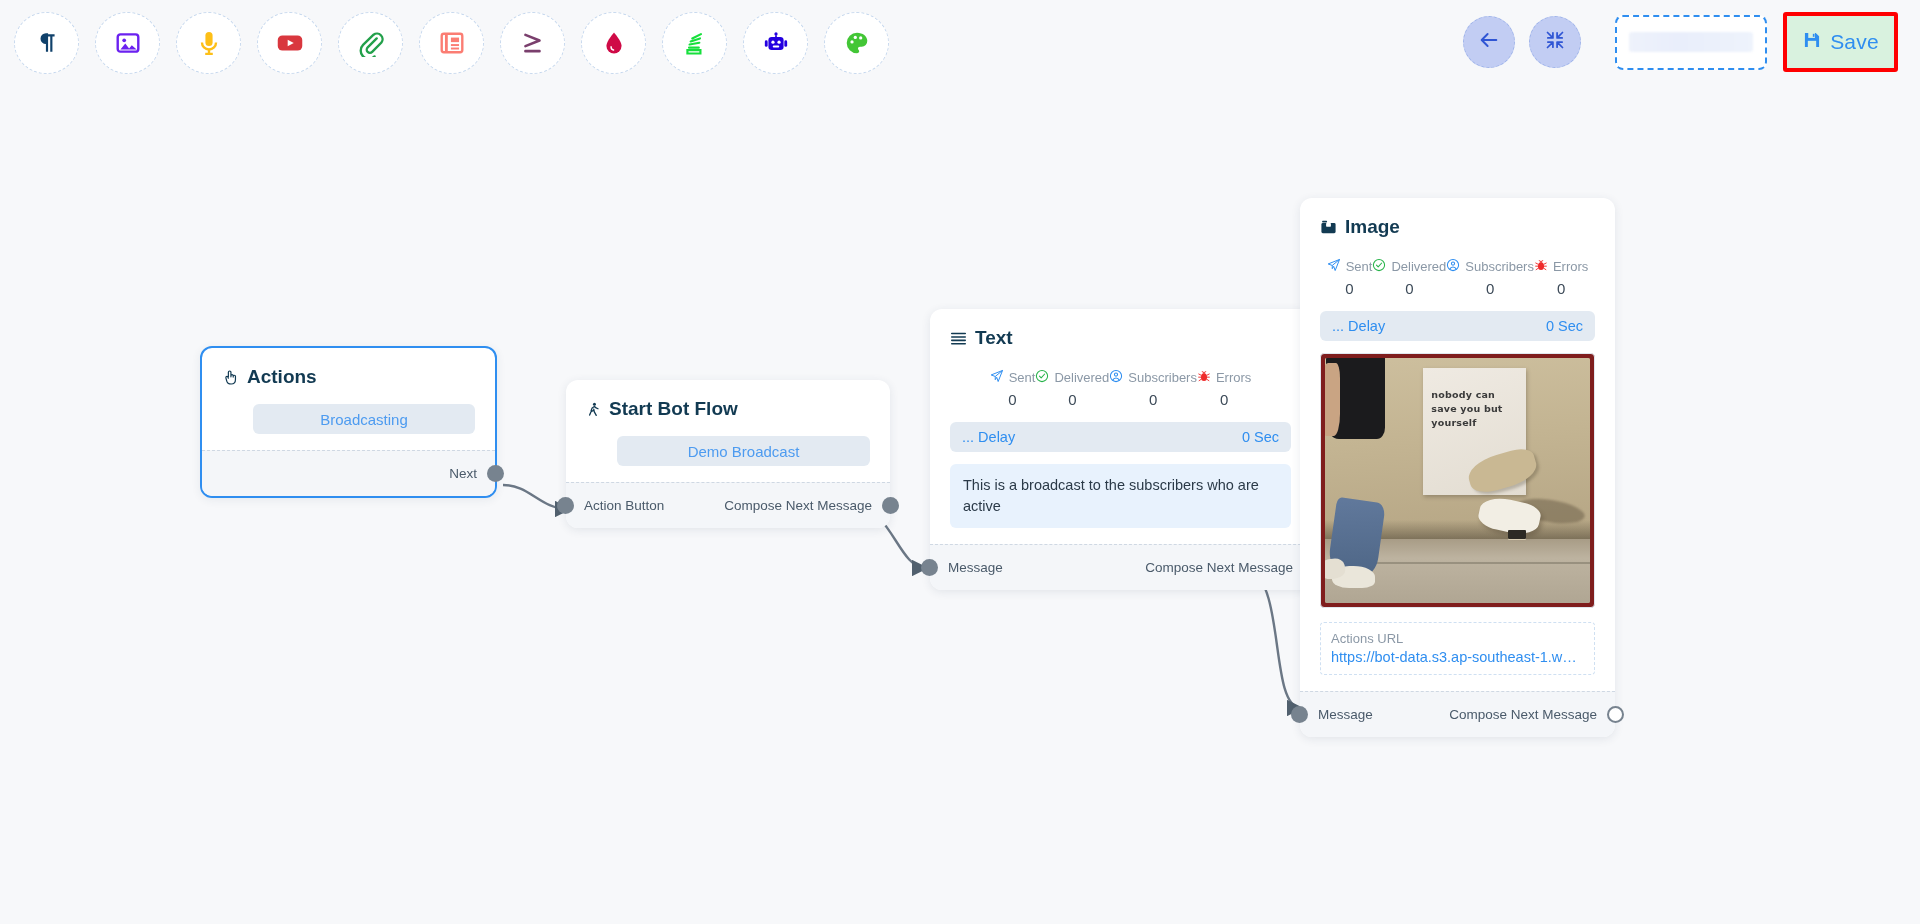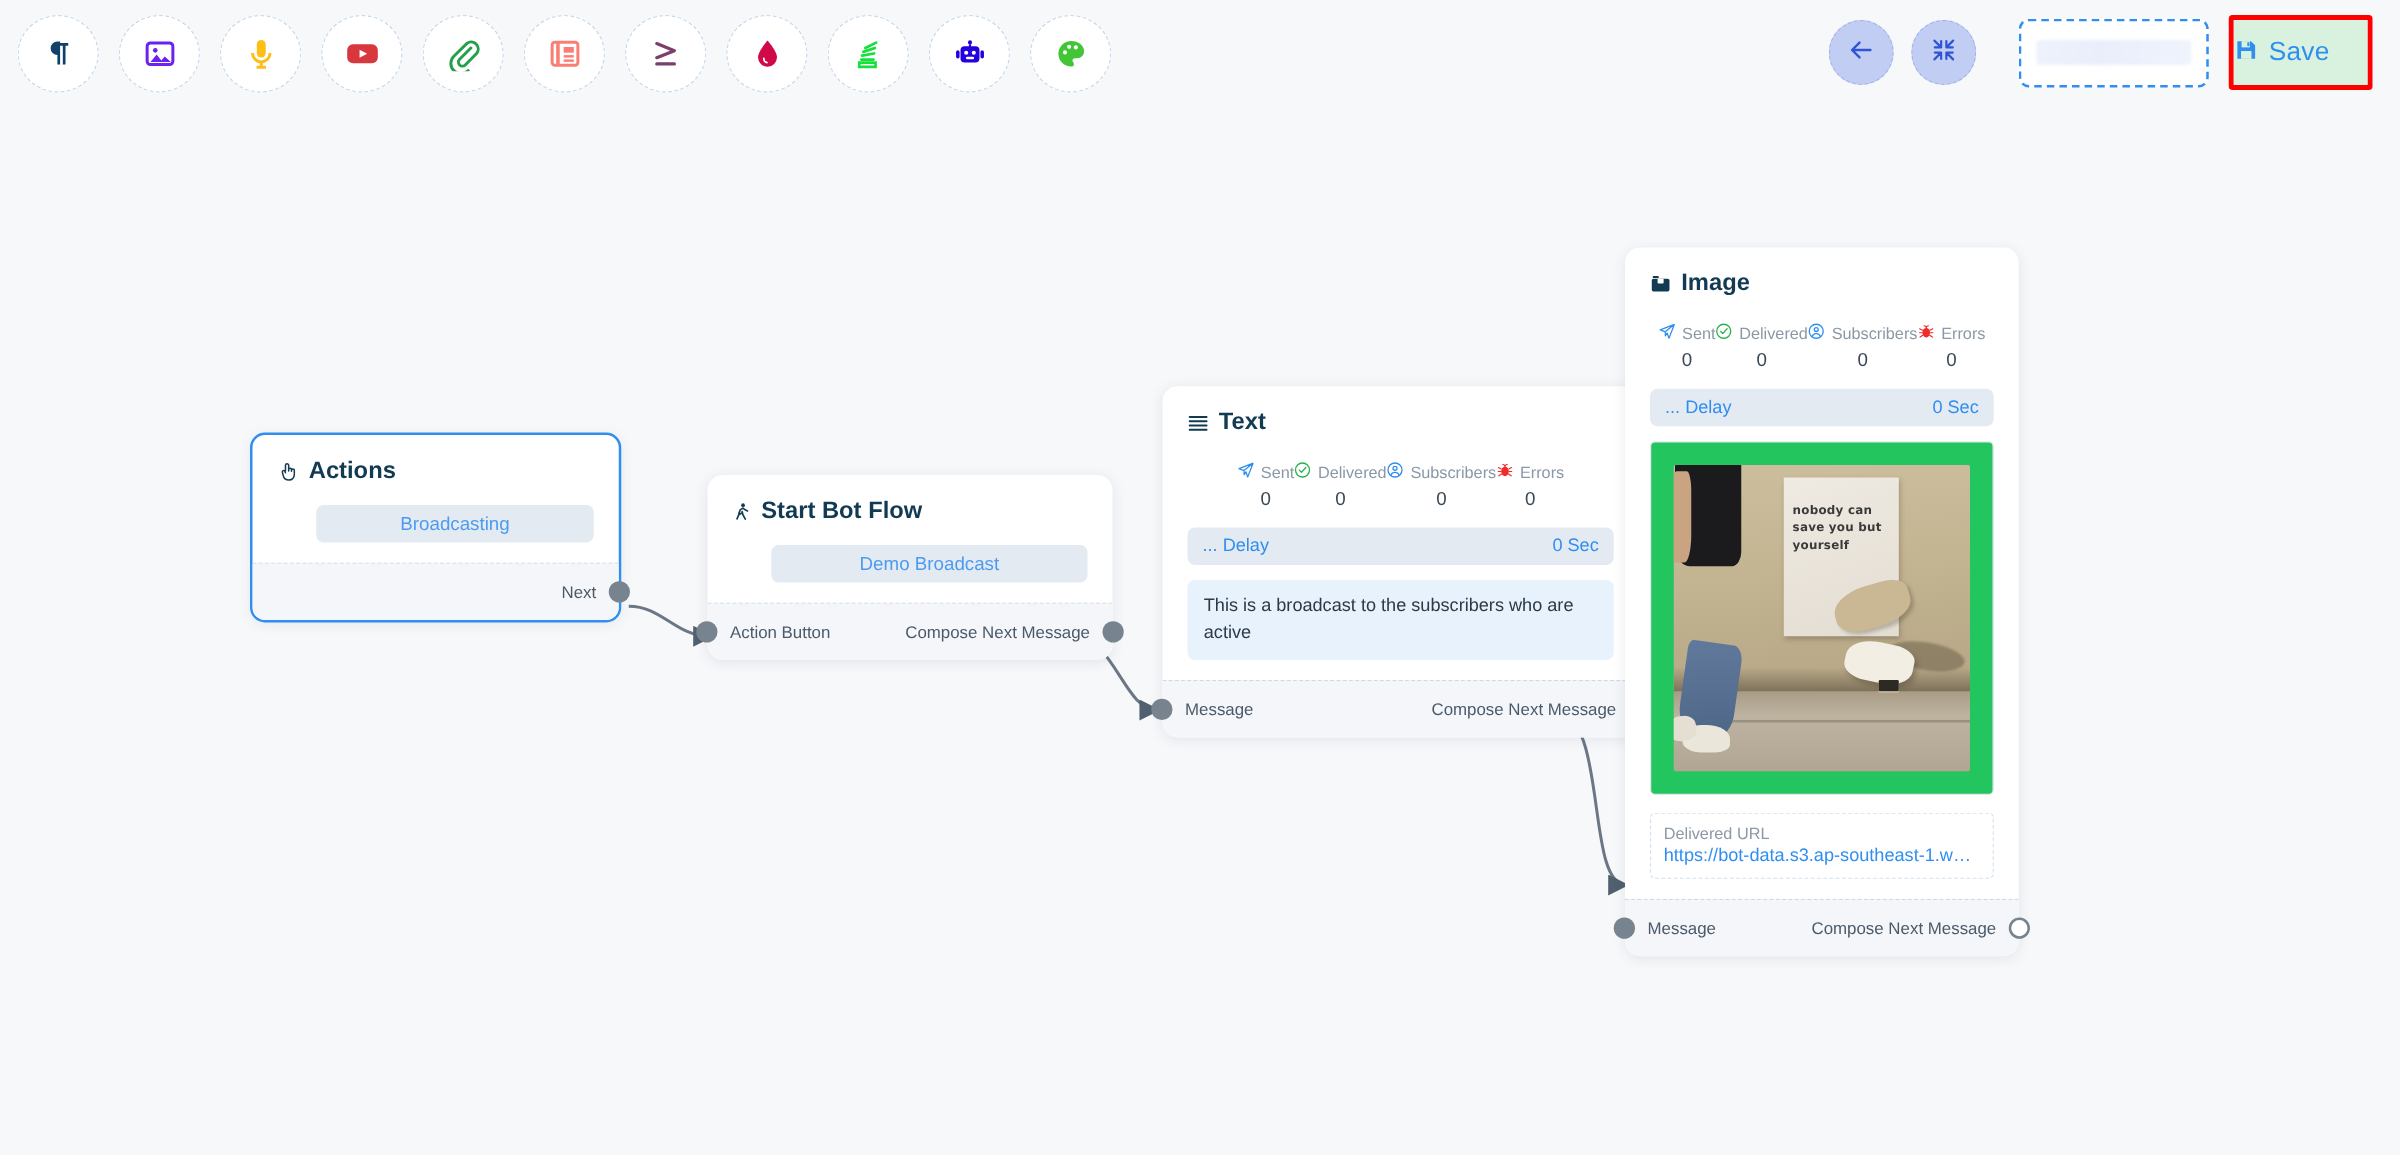--- a/index.html
+++ b/index.html
@@ -89,7 +89,7 @@
     width: 107px; height: 52px;
     background: #d9f2df;
     border: none;
-    display: flex; align-items: center; 
+    display: flex; align-items: center; justify-content: center;
     gap: 8px;
     cursor: pointer;
   }

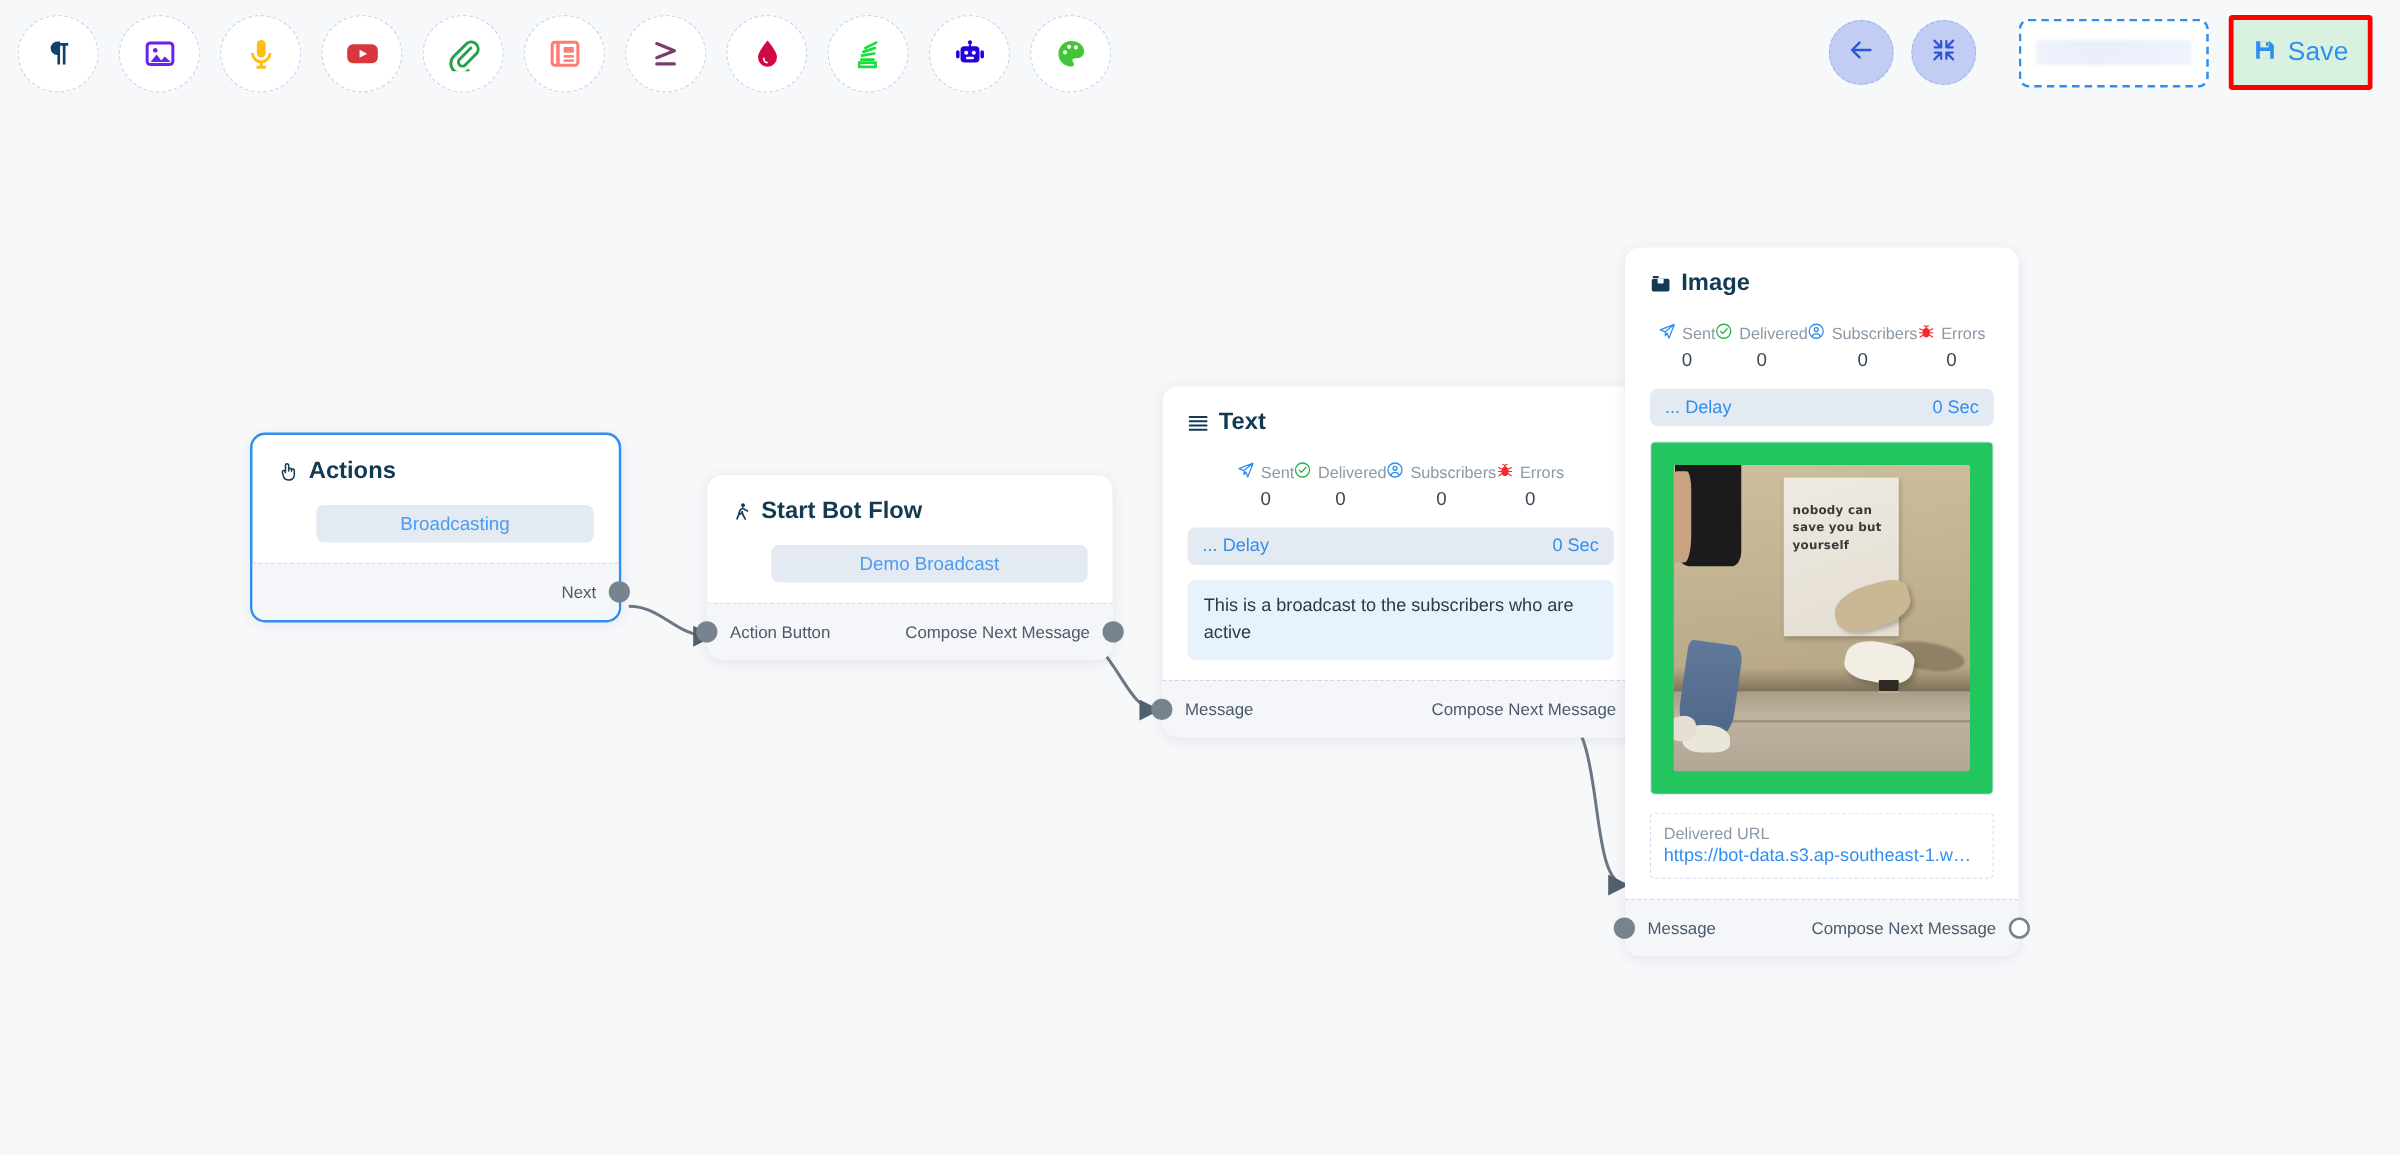--- a/index.html
+++ b/index.html
@@ -182,8 +182,8 @@
     margin-top: 12px;
     border: 1.5px solid #e1e7ef;
     border-radius: 4px;
-    padding: 18px;
-    background: #22c55e;
+    padding: 4px;
+    background: #7f1d1d;
   }
   .thumb {
     width: 100%; height: 245px;

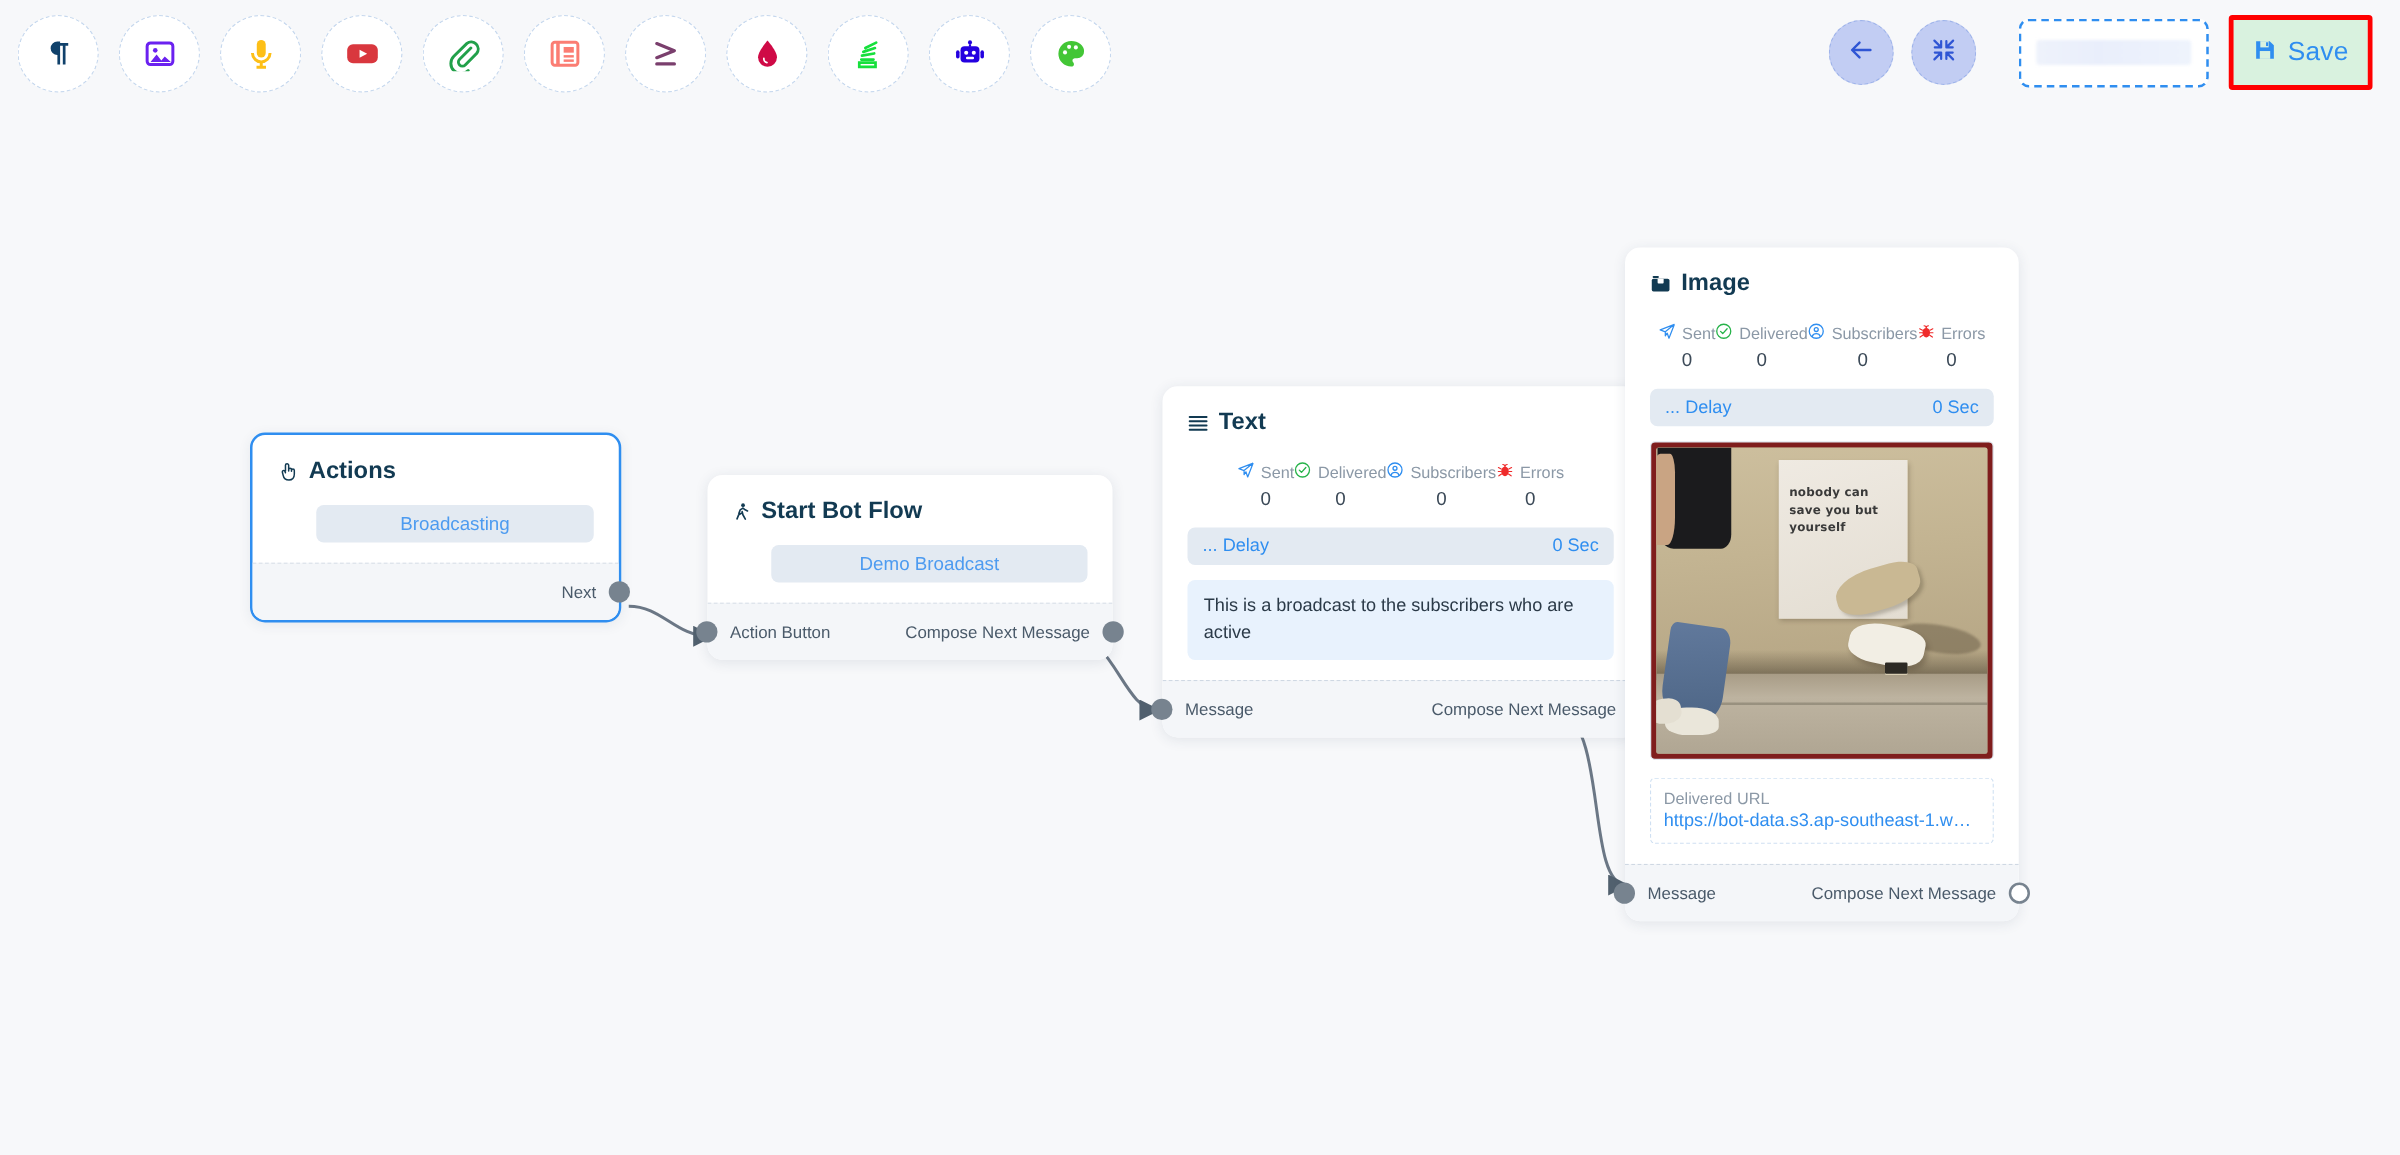--- a/index.html
+++ b/index.html
@@ -689,7 +689,7 @@
         </div>
 
         <div class="res-box">
-          <div class="res-label">Delivered URL</div>
+          <div class="res-label">Actions URL</div>
           <div class="res-url">https://bot-data.s3.ap-southeast-1.wasab...</div>
         </div>
       </div>

